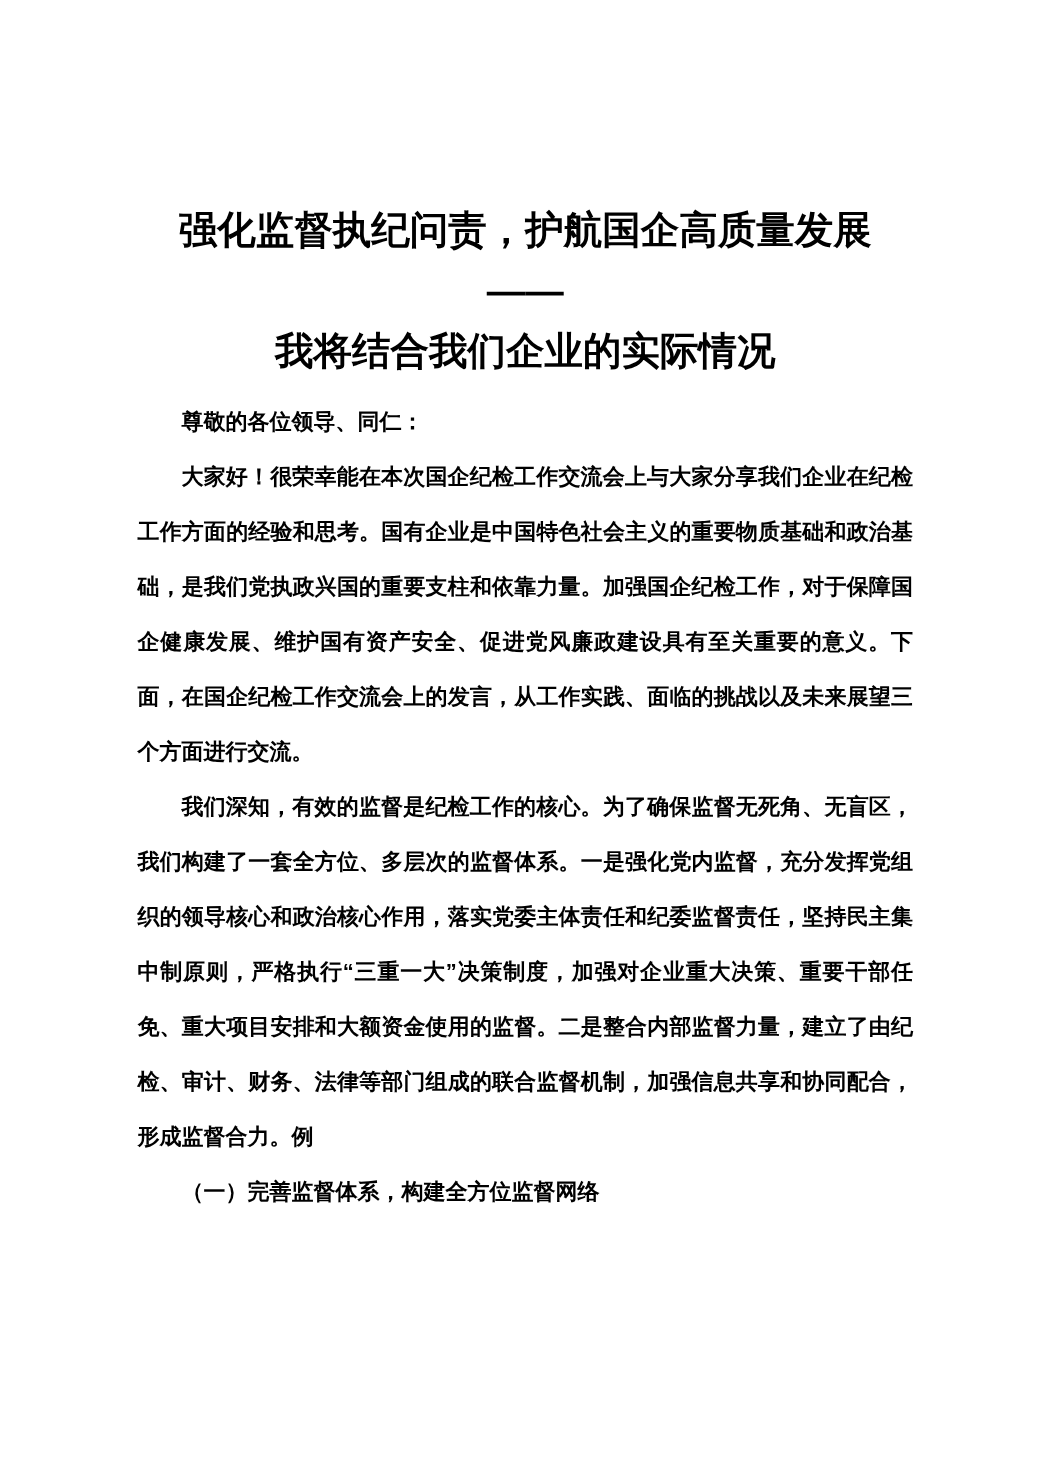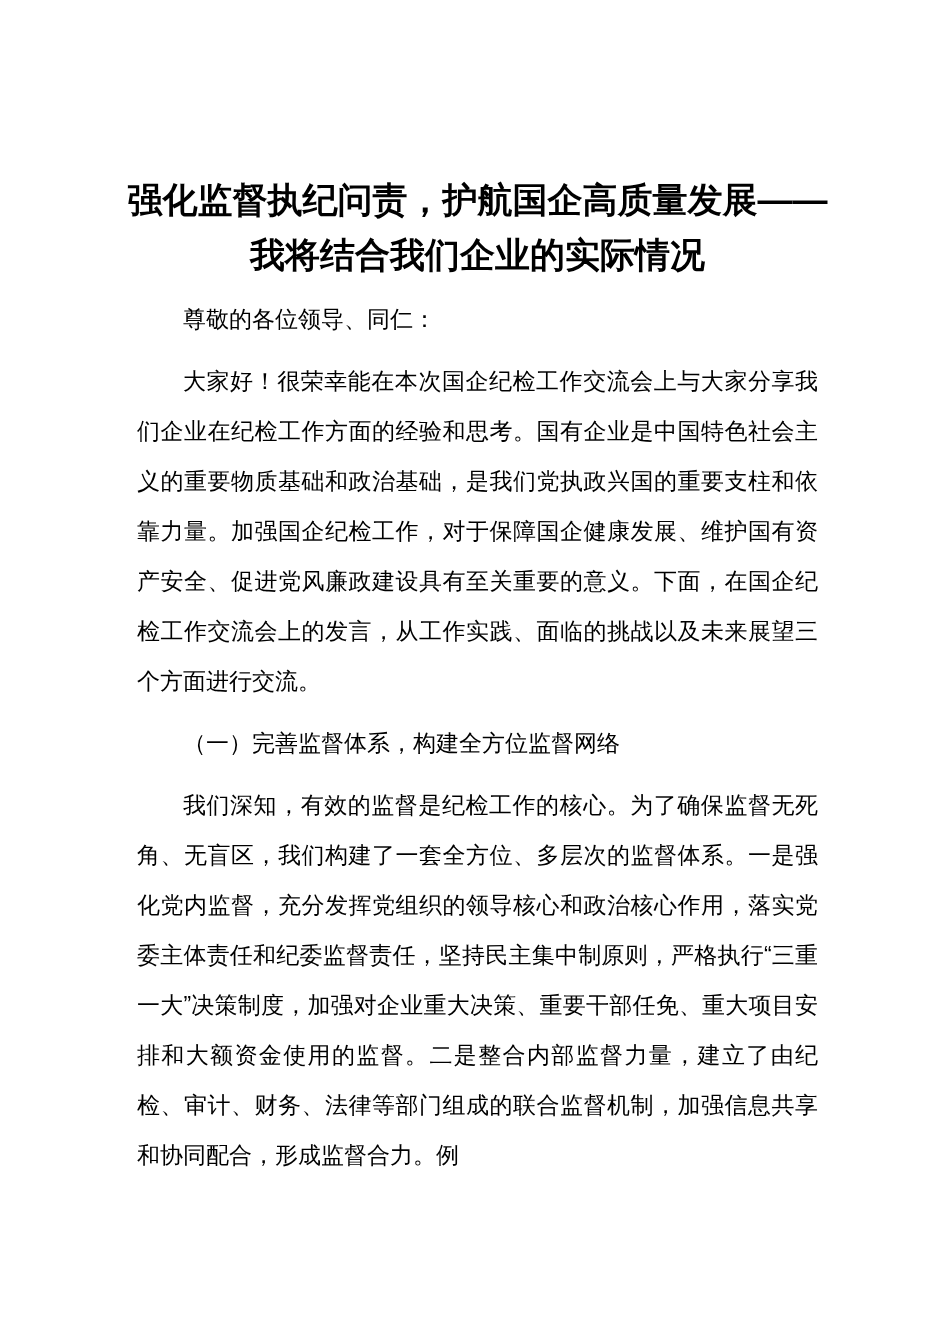--- a/index.html
+++ b/index.html
@@ -27,7 +27,7 @@
     line-height: 55px;
     font-weight: bold;
     text-align: center;
-    margin: 2px;
+    margin: 12px;
   }
   .doc-title .title-line {
     display: block;

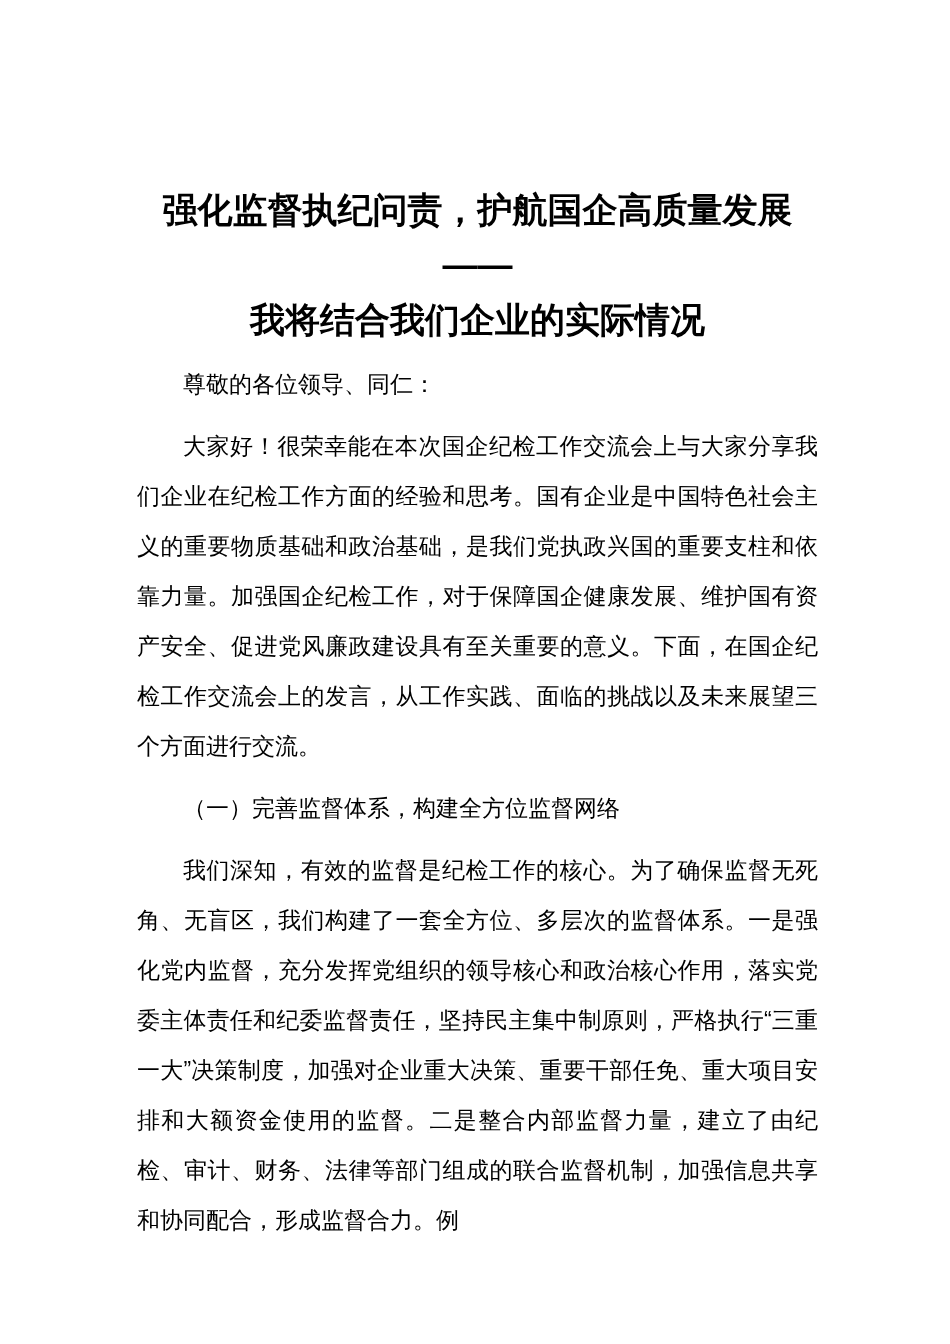--- a/index.html
+++ b/index.html
@@ -33,12 +33,12 @@
     display: block;
   }
   .doc-body p {
-    margin: 12px;
-    font-size: 23px;
+    margin: 0;
+    font-size: 20px;
     line-height: 50px;
     text-align: justify;
     text-indent: 2em;
-    font-weight: normal;
+    font-weight: bold;
   }
 </style>
 </head>

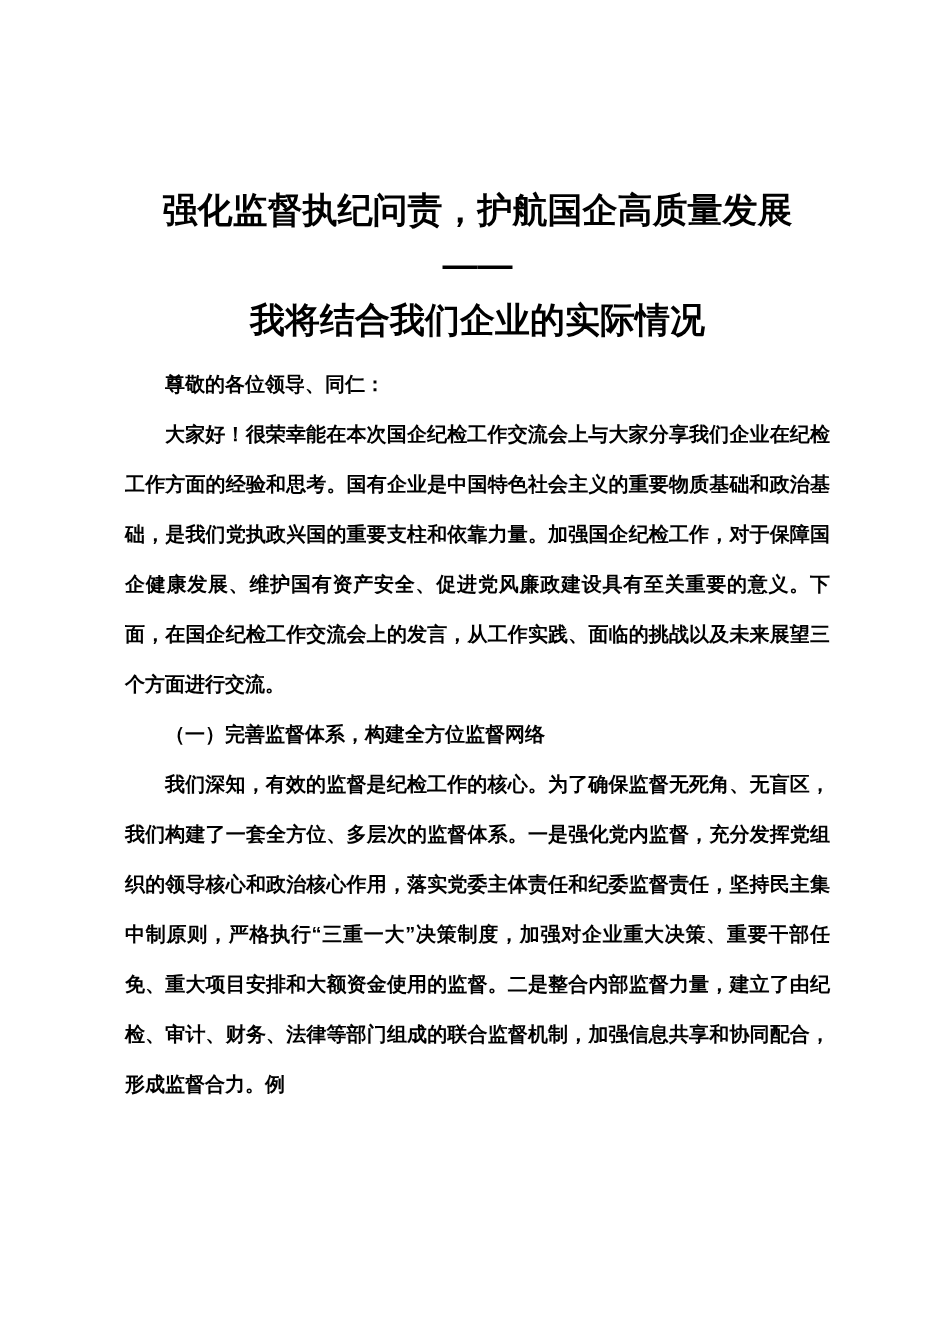--- a/index.html
+++ b/index.html
@@ -55,8 +55,8 @@
     <div class="doc-body">
       <p>尊敬的各位领导、同仁：</p>
       <p>大家好！很荣幸能在本次国企纪检工作交流会上与大家分享我们企业在纪检工作方面的经验和思考。国有企业是中国特色社会主义的重要物质基础和政治基础，是我们党执政兴国的重要支柱和依靠力量。加强国企纪检工作，对于保障国企健康发展、维护国有资产安全、促进党风廉政建设具有至关重要的意义。下面，在国企纪检工作交流会上的发言，从工作实践、面临的挑战以及未来展望三个方面进行交流。</p>
+      <p>我们深知，有效的监督是纪检工作的核心。为了确保监督无死角、无盲区，我们构建了一套全方位、多层次的监督体系。一是强化党内监督，充分发挥党组织的领导核心和政治核心作用，落实党委主体责任和纪委监督责任，坚持民主集中制原则，严格执行“三重一大”决策制度，加强对企业重大决策、重要干部任免、重大项目安排和大额资金使用的监督。二是整合内部监督力量，建立了由纪检、审计、财务、法律等部门组成的联合监督机制，加强信息共享和协同配合，形成监督合力。例</p>
       <p>（一）完善监督体系，构建全方位监督网络</p>
-      <p>我们深知，有效的监督是纪检工作的核心。为了确保监督无死角、无盲区，我们构建了一套全方位、多层次的监督体系。一是强化党内监督，充分发挥党组织的领导核心和政治核心作用，落实党委主体责任和纪委监督责任，坚持民主集中制原则，严格执行“三重一大”决策制度，加强对企业重大决策、重要干部任免、重大项目安排和大额资金使用的监督。二是整合内部监督力量，建立了由纪检、审计、财务、法律等部门组成的联合监督机制，加强信息共享和协同配合，形成监督合力。例</p>
     </div>
 
   </div>

